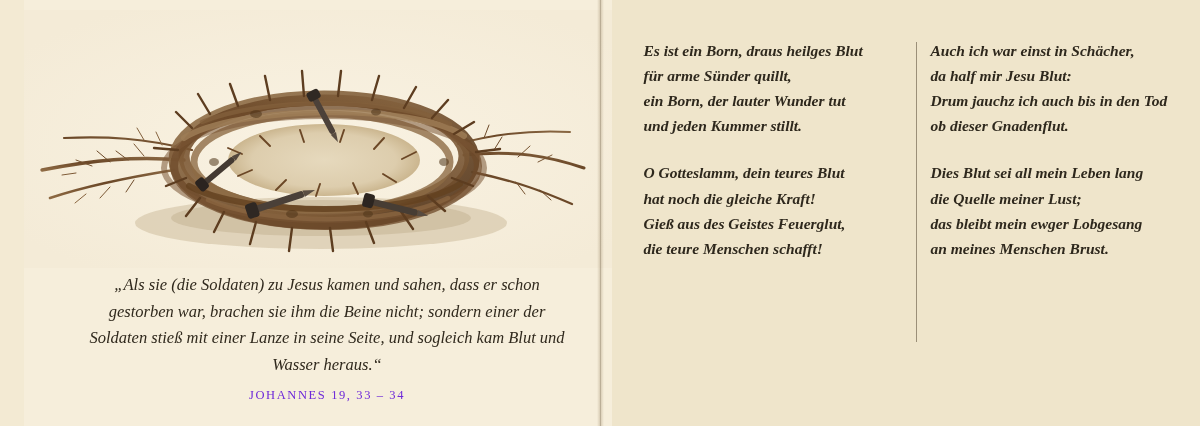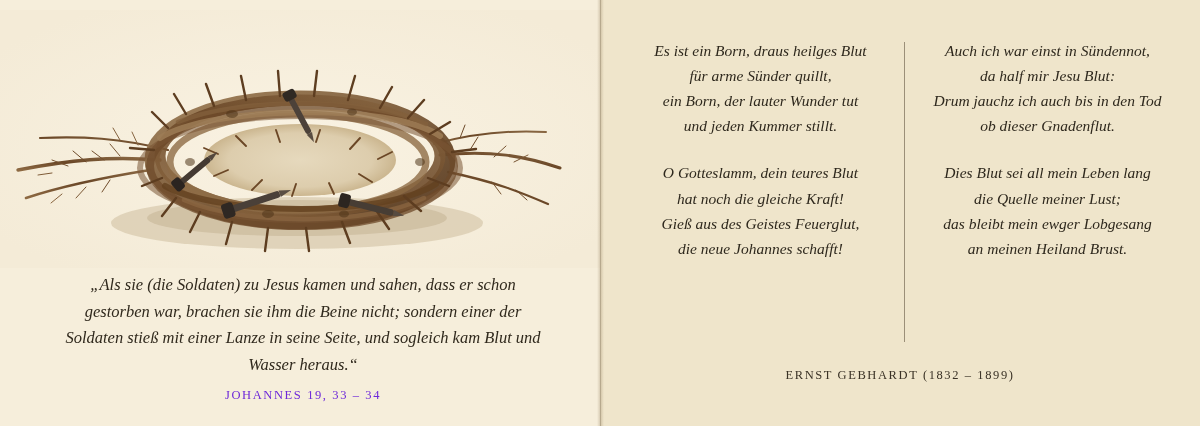--- a/index.html
+++ b/index.html
@@ -88,7 +88,7 @@
   }
   .col {
     width: 258px;
-    text-align: center;
+    font-weight: bold;
   }
   .col-divider {
     width: 1px;

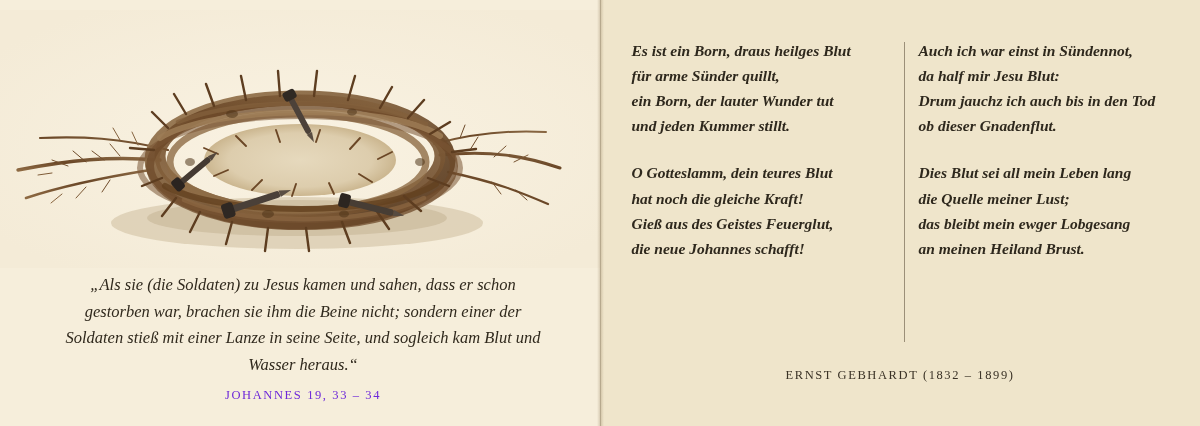--- a/index.html
+++ b/index.html
@@ -251,7 +251,7 @@
       <div class="col-divider"></div>
 
       <div class="col">
-        <p class="stanza">Auch ich war einst in Sündennot,
+        <p class="stanza">Auch ich war einst in Schächer,
 da half mir Jesu Blut:
 Drum jauchz ich auch bis in den Tod
 ob dieser Gnadenflut.</p>

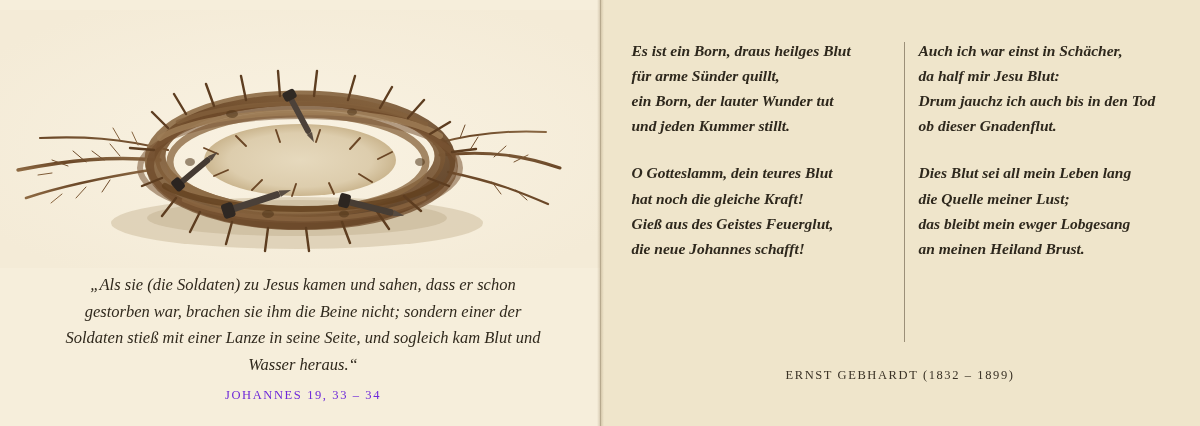--- a/index.html
+++ b/index.html
@@ -245,7 +245,7 @@
         <p class="stanza">O Gotteslamm, dein teures Blut
 hat noch die gleiche Kraft!
 Gieß aus des Geistes Feuerglut,
-die neue Johannes schafft!</p>
+die teure Menschen schafft!</p>
       </div>
 
       <div class="col-divider"></div>

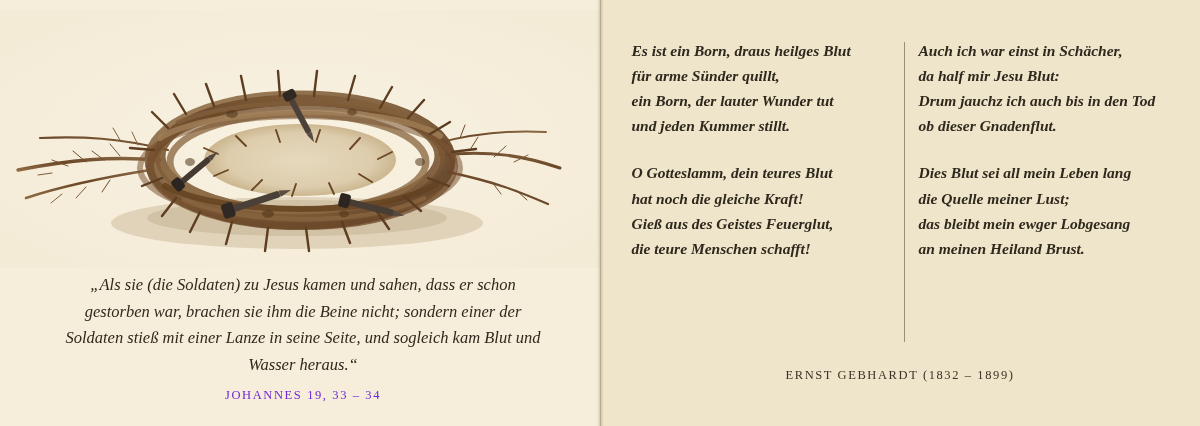--- a/index.html
+++ b/index.html
@@ -258,7 +258,7 @@
         <p class="stanza">Dies Blut sei all mein Leben lang
 die Quelle meiner Lust;
 das bleibt mein ewger Lobgesang
-an meinen Heiland Brust.</p>
+an meines Menschen Brust.</p>
       </div>
 
     </div>

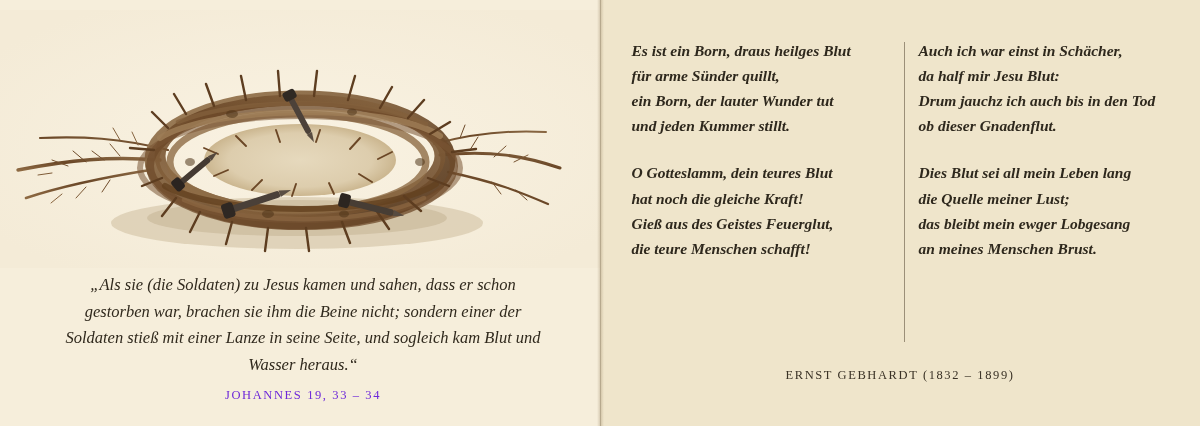--- a/index.html
+++ b/index.html
@@ -27,6 +27,7 @@
   .page-left {
     width: 600px;
     background: #f6eedb;
+    margin-left: 24px;
   }
   .page-right {
     width: 600px;

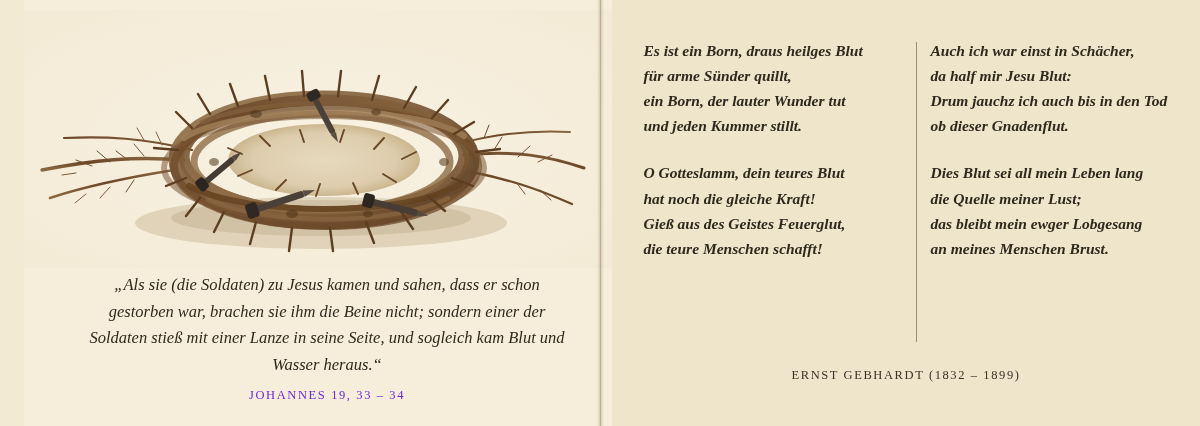--- a/index.html
+++ b/index.html
@@ -263,7 +263,6 @@
       </div>
 
     </div>
-    <div class="author">Ernst Gebhardt (1832 – 1899)</div>
   </div>
 
   <div class="gutter"></div>

